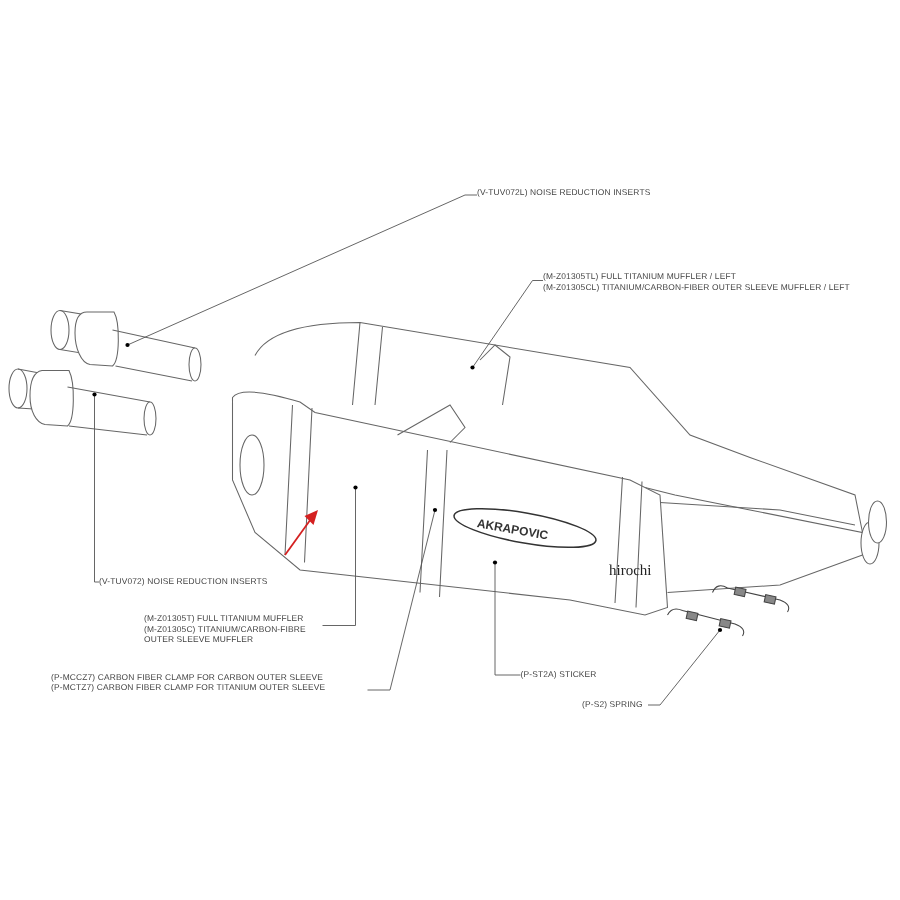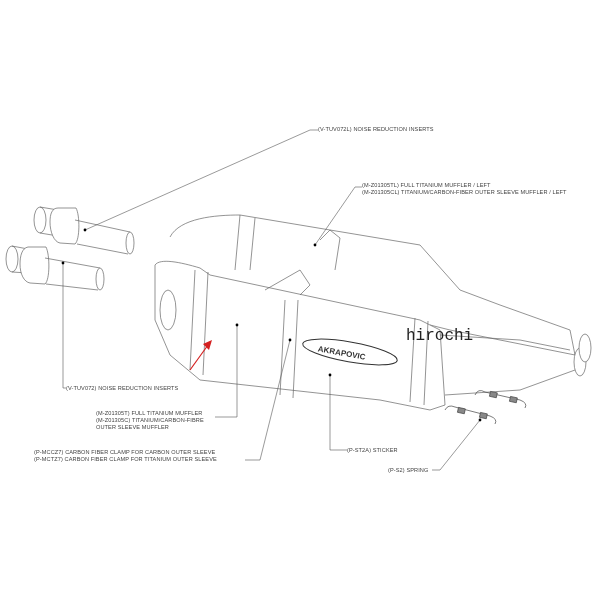--- a/index.html
+++ b/index.html
@@ -6,7 +6,7 @@
   body { width:600px; height:600px; position:relative; overflow:hidden; font-family:"Liberation Sans", sans-serif; }
   svg.art { position:absolute; left:0; top:0; }
   .lbl { position:absolute; font-size:5.6px; color:#444; white-space:nowrap; line-height:7px; letter-spacing:0.1px; }
-  .wm { position:absolute; font-size:16px; color:#222; font-family:Liberation Mono, monospace; }
+  .wm { position:absolute; font-size:10px; color:#222; font-family:Liberation Serif, serif;margin-top:48px; }
 </style>
 </head>
 <body>

